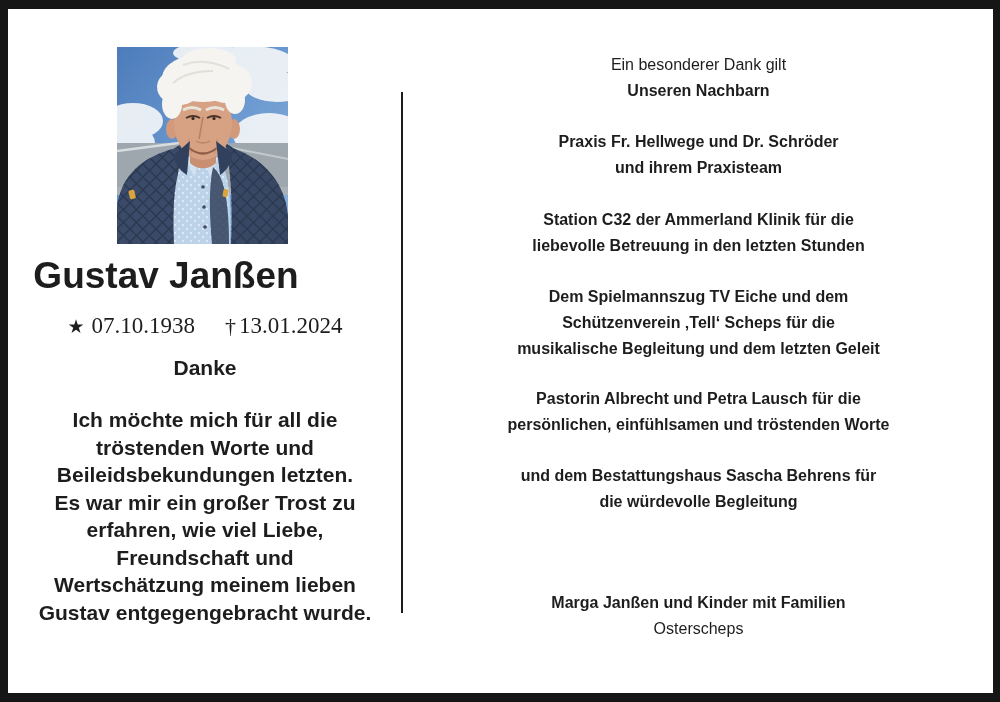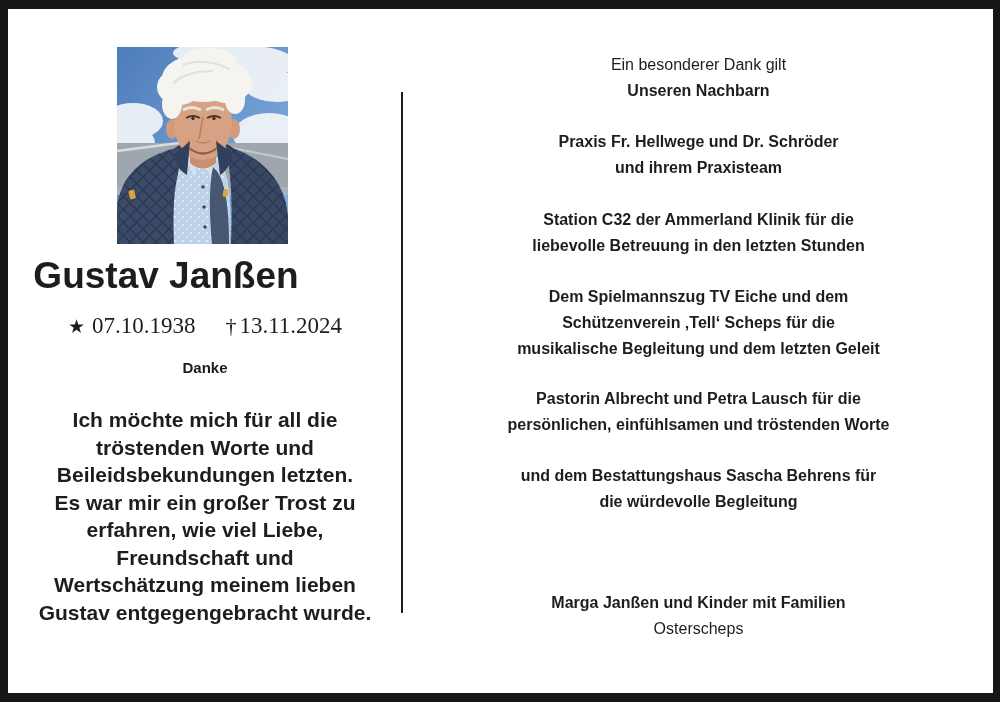--- a/index.html
+++ b/index.html
@@ -225,7 +225,7 @@
     </span>
     <span class="date-group">
       <span class="date-symbol cross">†</span>
-      <span>13.11.2024</span>
+      <span>13.01.2024</span>
     </span>
   </div>
 

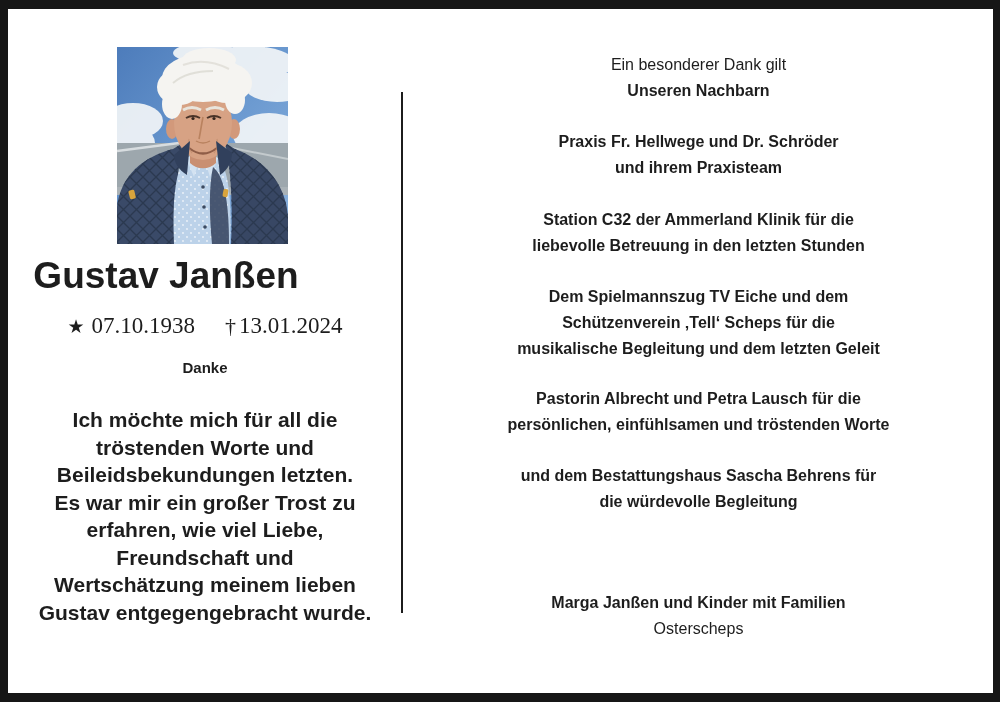--- a/index.html
+++ b/index.html
@@ -77,7 +77,7 @@
     top: 355px;
     width: 394px;
     text-align: center;
-    font-size: 15px;
+    font-size: 21px;
     font-weight: bold;
     line-height: 26px;
   }

